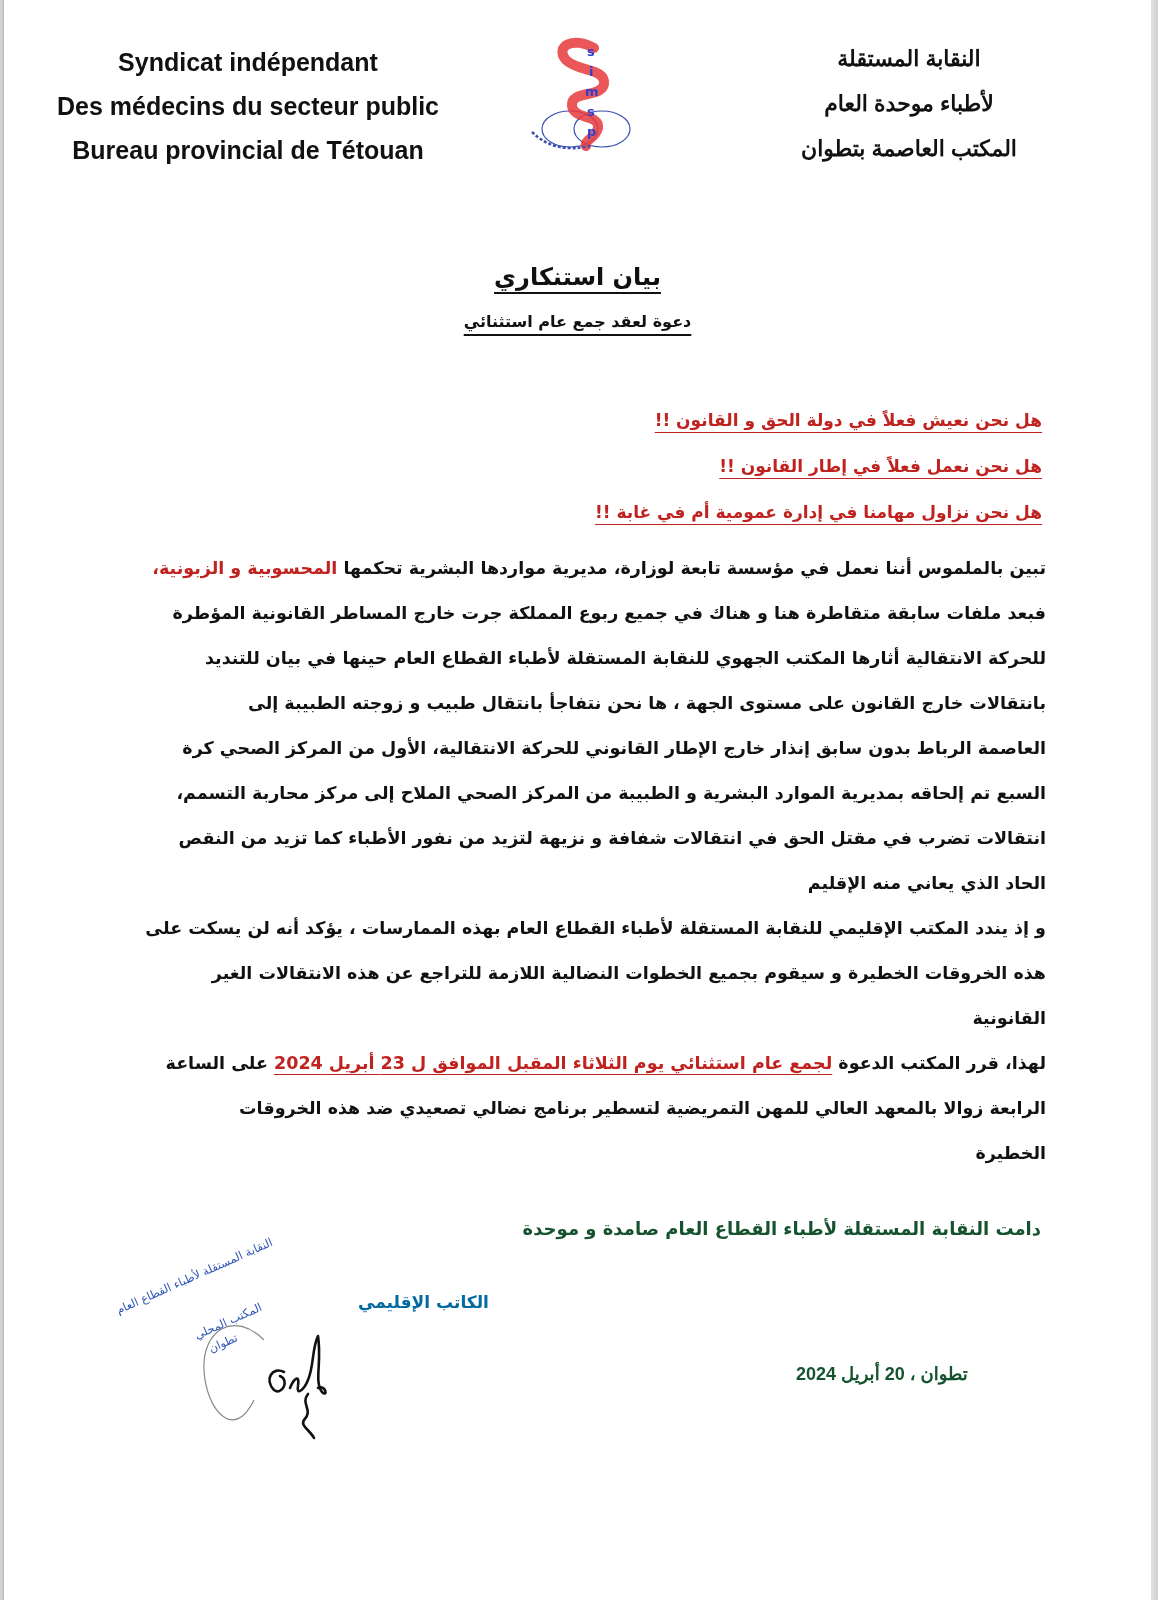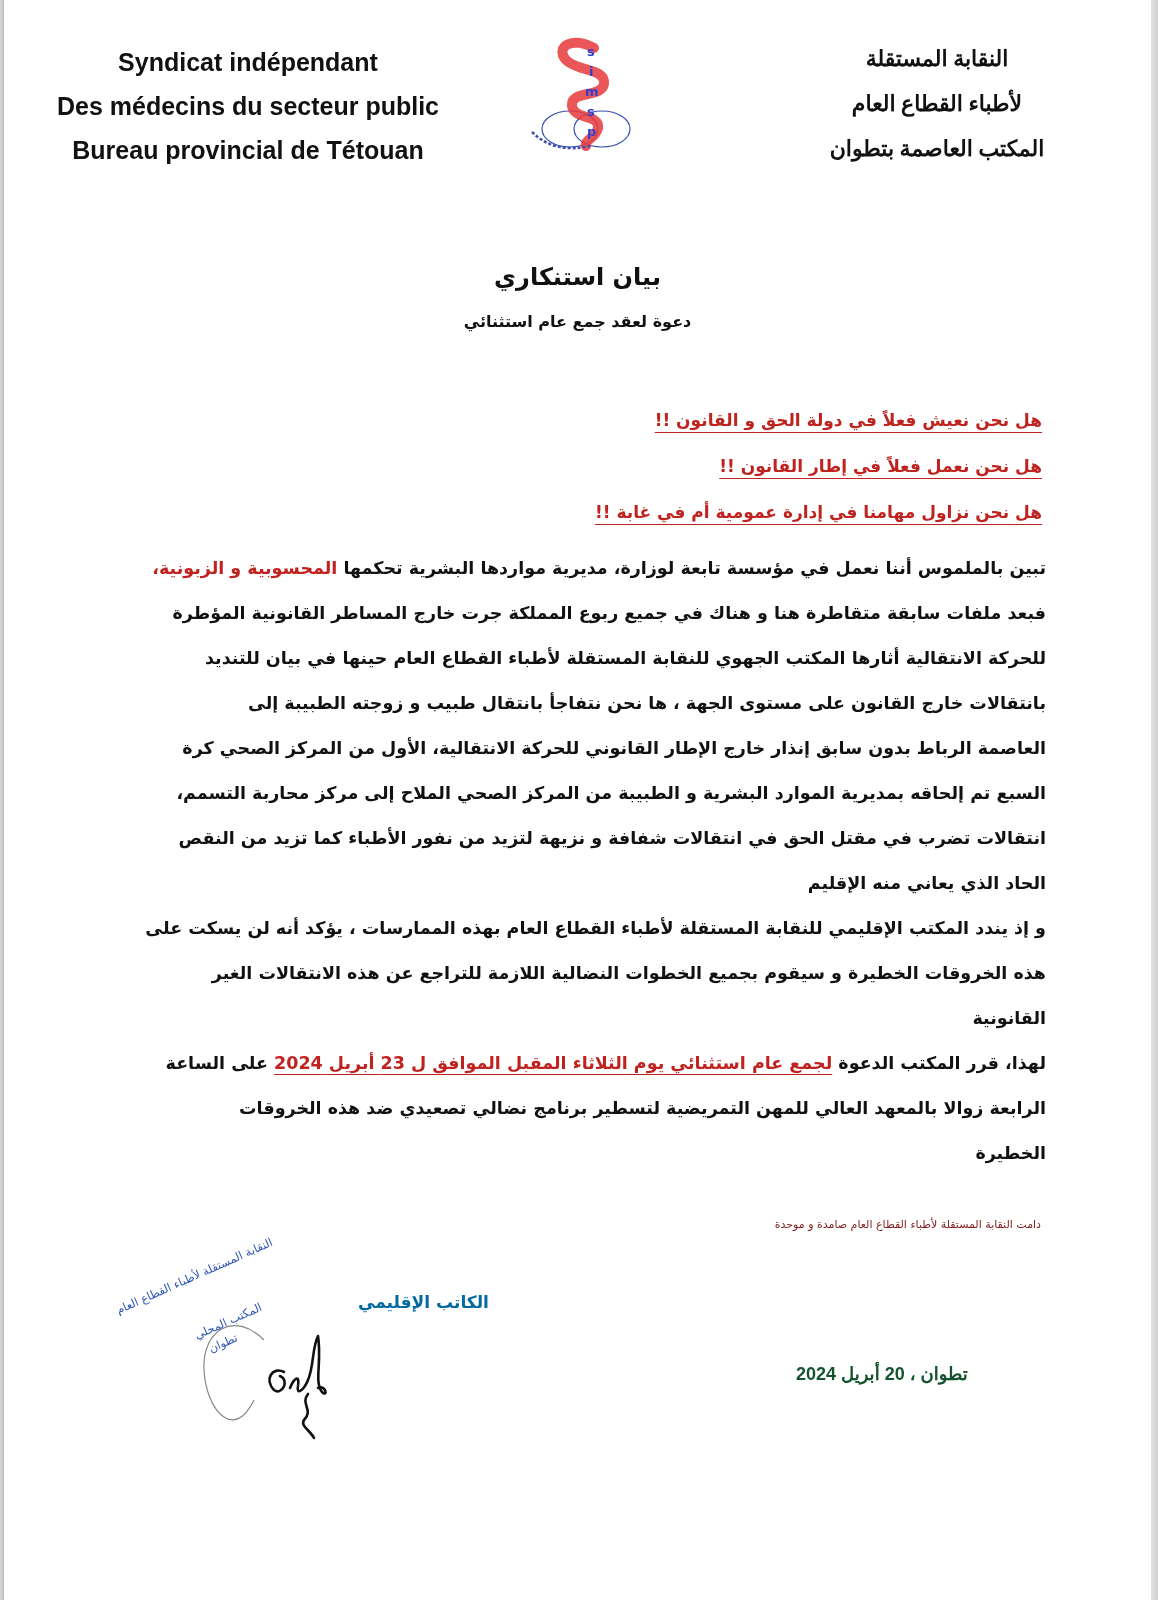--- a/index.html
+++ b/index.html
@@ -27,9 +27,9 @@
     font-size: 25px; line-height: 44px; color: #111;
   }
   .hdr-ar {
-    position: absolute; left: 788px; top: 36px; width: 290px;
+    position: absolute; left: 760px; top: 36px; width: 290px;
     text-align: center; direction: rtl;
-    font-family: Liberation Serif, serif; font-weight: bold;
+    font-family: Liberation Sans, sans-serif; font-weight: bold;
     font-size: 22px; line-height: 45px; color: #111;
   }
   .logo {

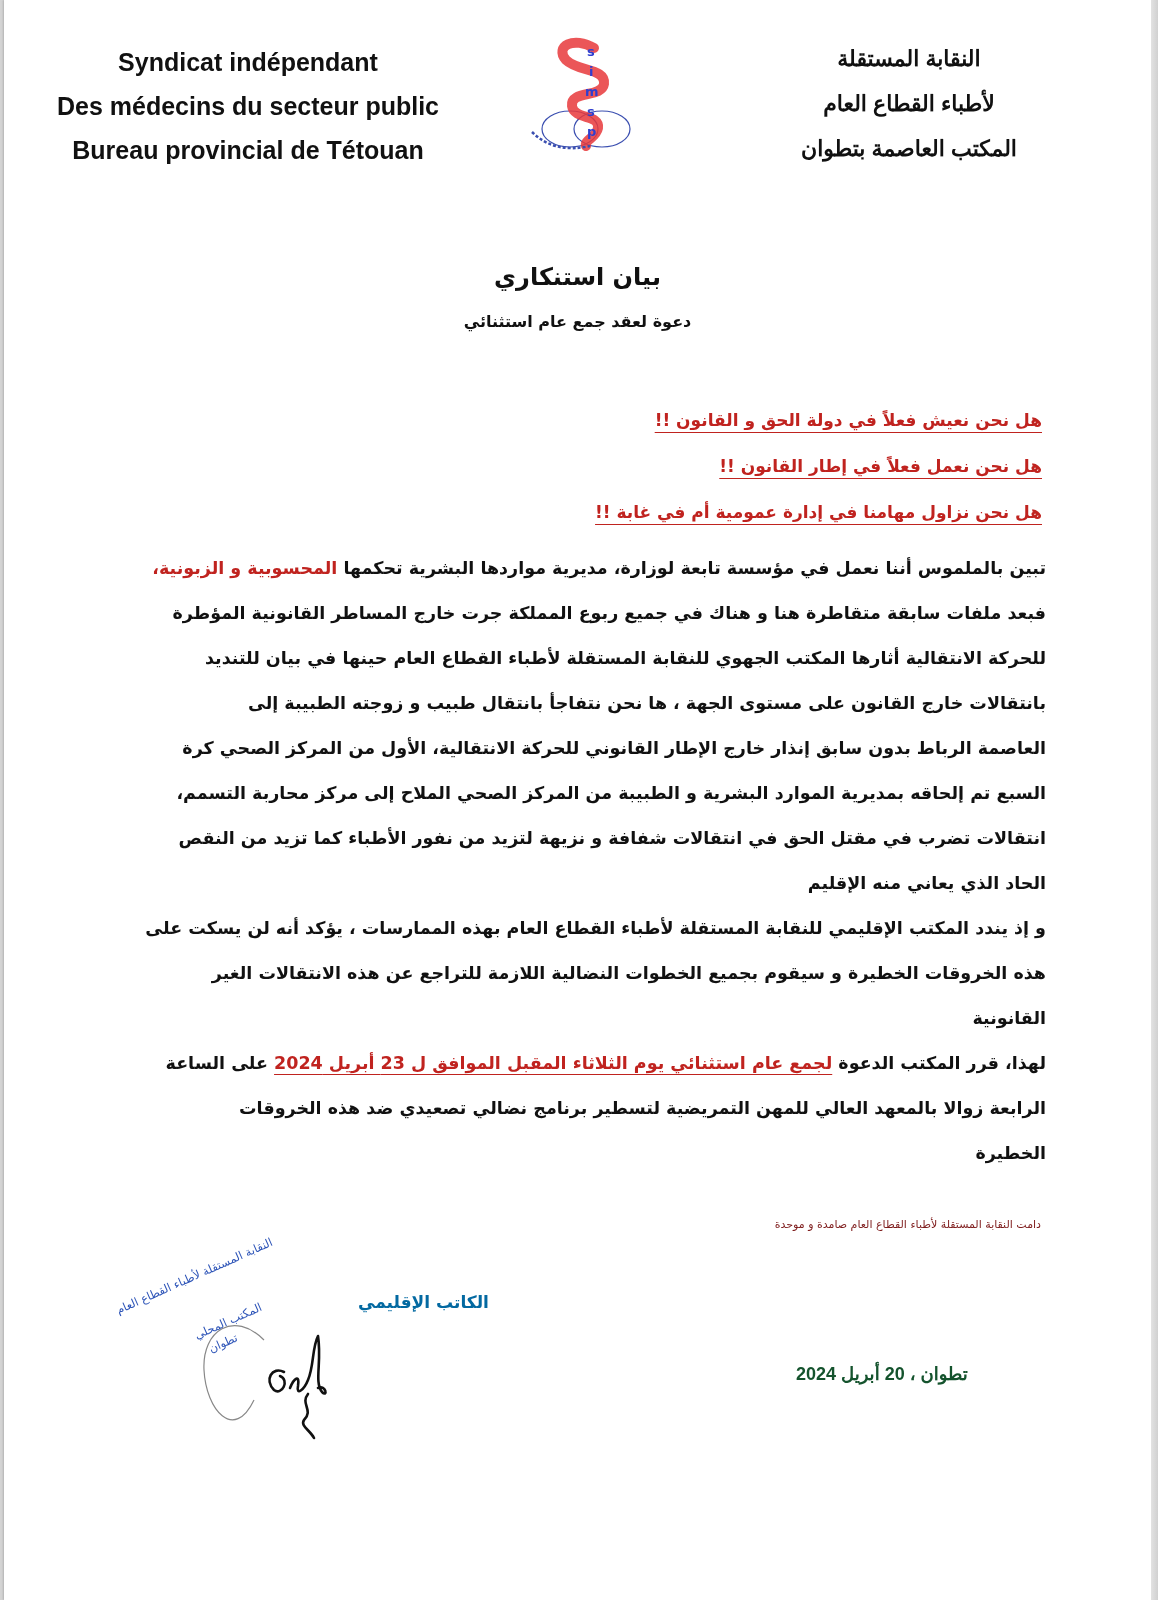--- a/index.html
+++ b/index.html
@@ -107,7 +107,7 @@
 
   <div class="hdr-ar">
     <div>النقابة المستقلة</div>
-    <div>لأطباء القطاع العام</div>
+    <div>لأطباء موحدة العام</div>
     <div>المكتب العاصمة بتطوان</div>
   </div>
 

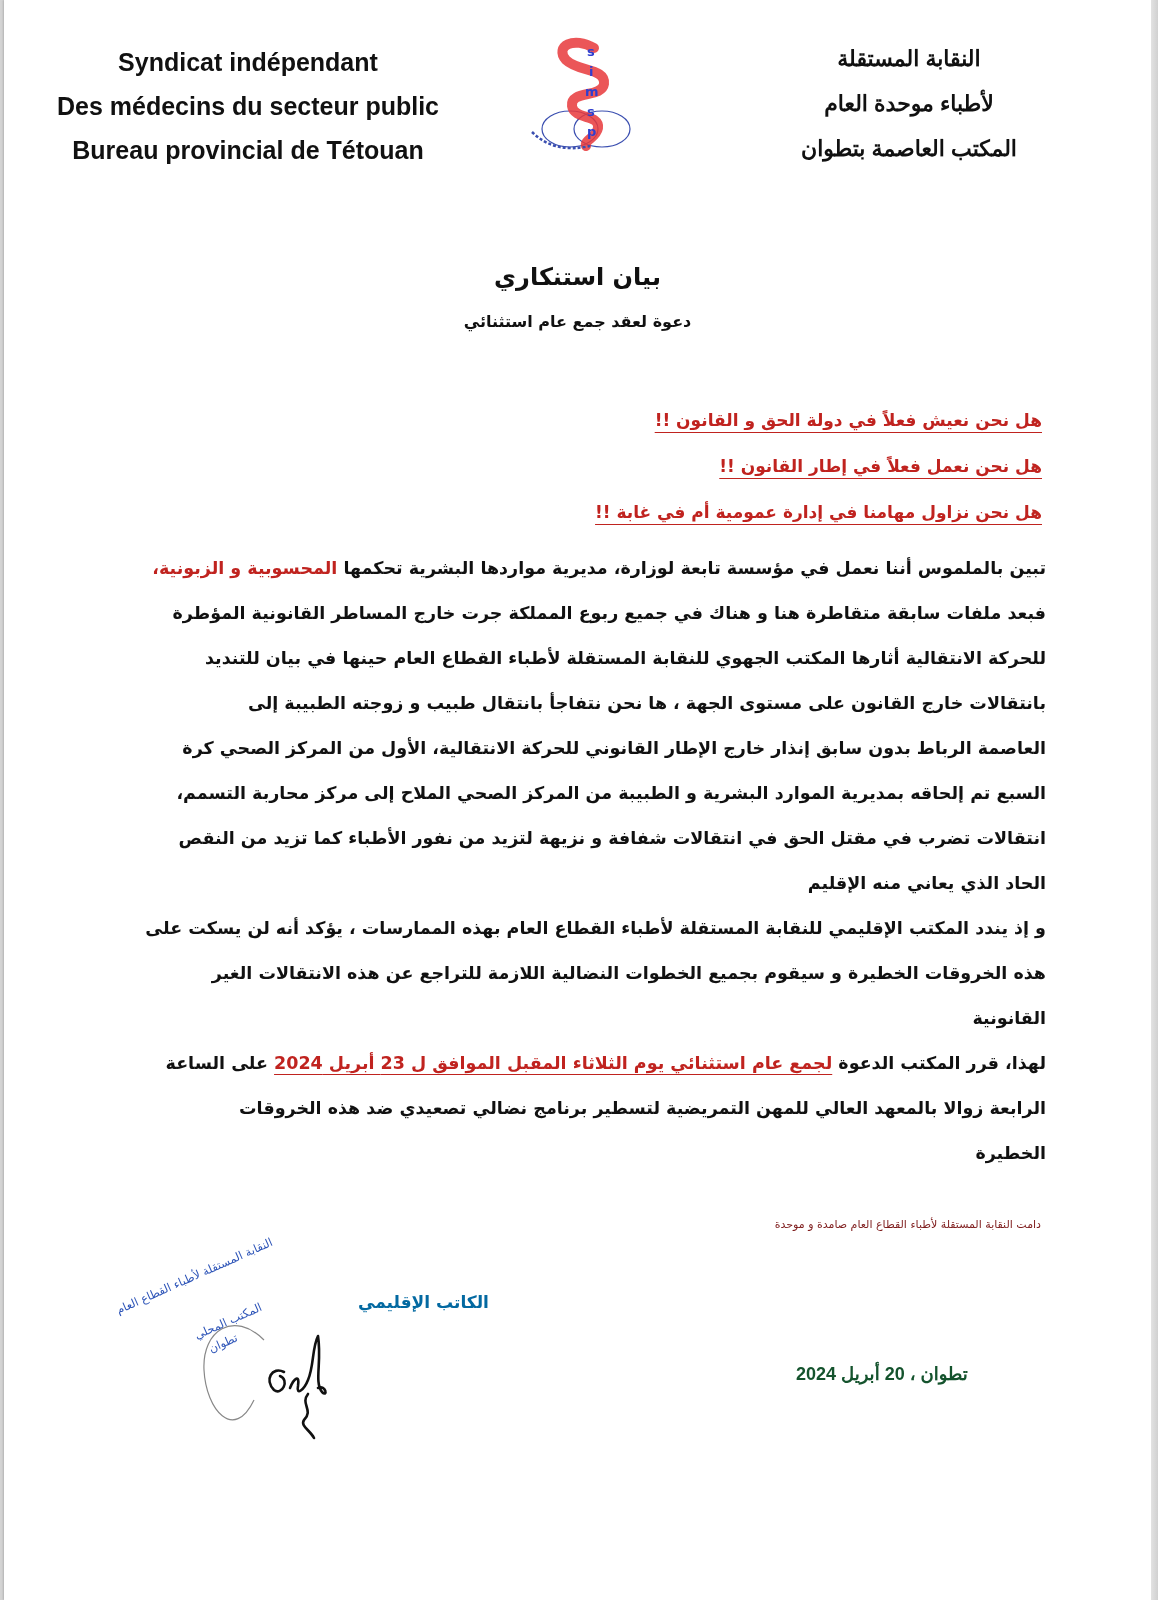--- a/index.html
+++ b/index.html
@@ -41,7 +41,7 @@
     direction: rtl; font-weight: bold; color: #111;
     font-family: "DejaVu Sans", sans-serif;
   }
-  .title span { text-underline-offset: 7px; text-decoration-thickness: 1.5px; }
+  .title span { text-decoration: underline; text-underline-offset: 7px; text-decoration-thickness: 1.5px; }
   .t1 { top: 263px; font-size: 24px; }
   .t2 { top: 312px; font-size: 16px; }
 

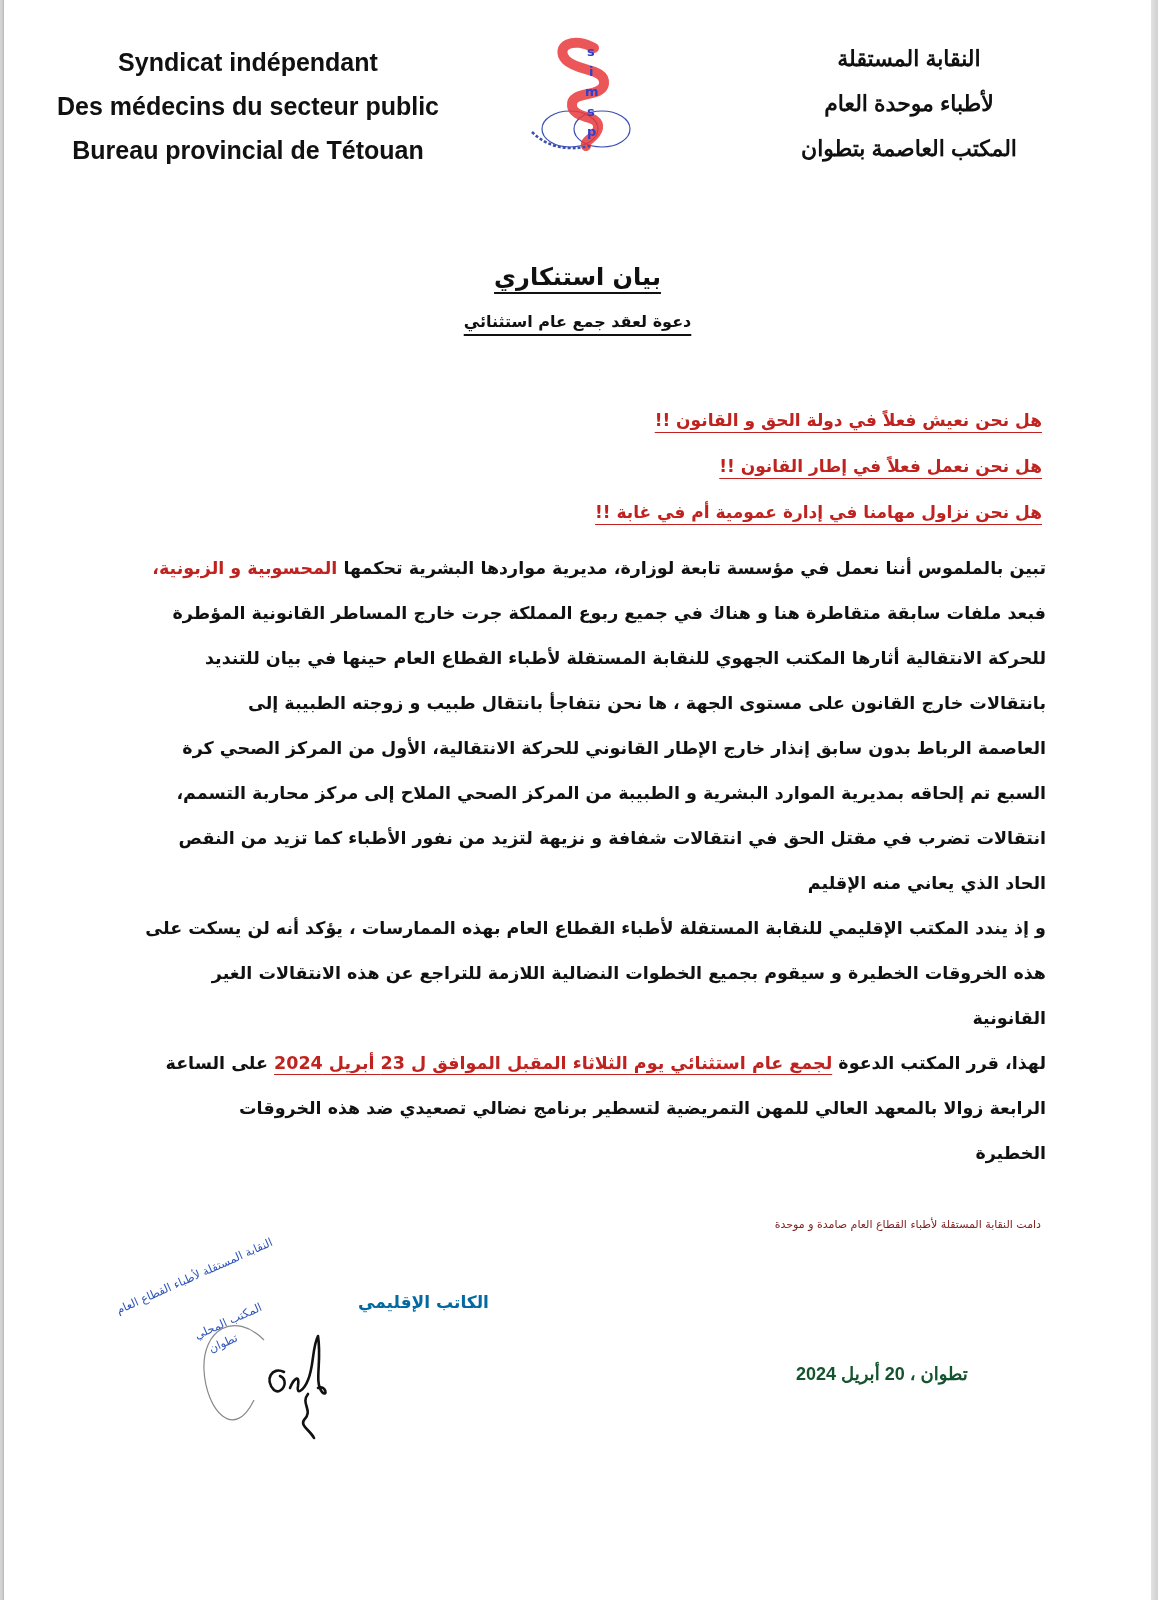--- a/index.html
+++ b/index.html
@@ -62,7 +62,7 @@
   .red-u { color: #c0231f; text-decoration: underline; text-underline-offset: 5px; }
   .closing {
     position: absolute; right: 110px; top: 1218px; direction: rtl;
-    font-weight: normal; font-size: 11px; color: #7f1d1d;
+    font-weight: bold; font-size: 18px; color: #14532d;
   }
   .signer {
     position: absolute; left: 342px; top: 1292px; direction: rtl;

